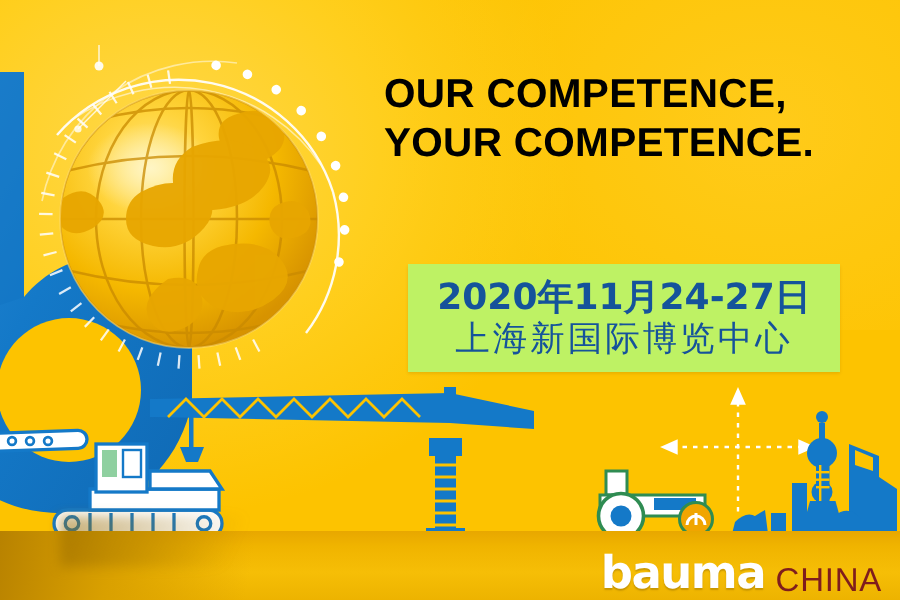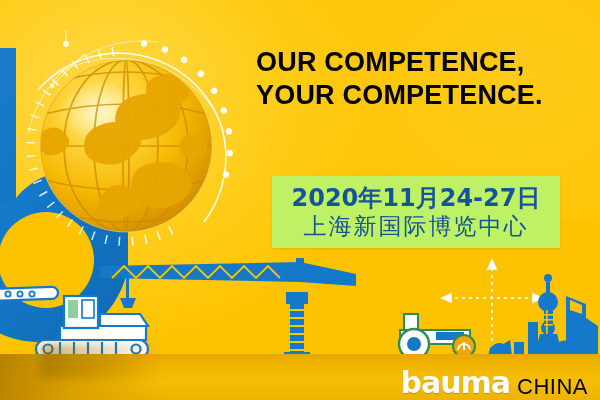--- a/index.html
+++ b/index.html
@@ -84,7 +84,7 @@
     text-shadow:0 1px 1px rgba(120,85,0,.35);
   }
   .logo .china{
-    color:#000000;font-size:22px;line-height:22px;letter-spacing:.5px;
+    color:#7f1d1d;font-size:22px;line-height:22px;letter-spacing:.5px;
     font-family:"Liberation Sans","DejaVu Sans",sans-serif;
   }
 </style>

